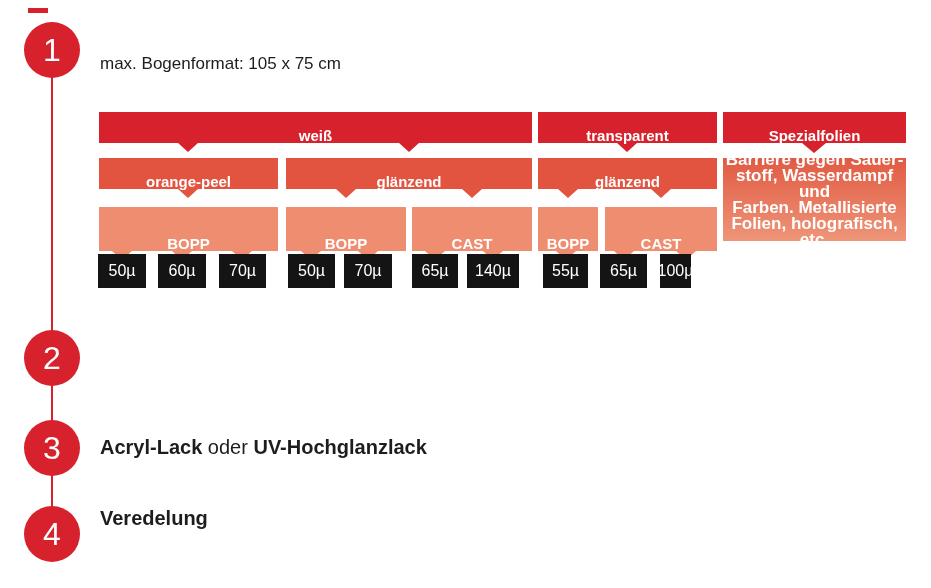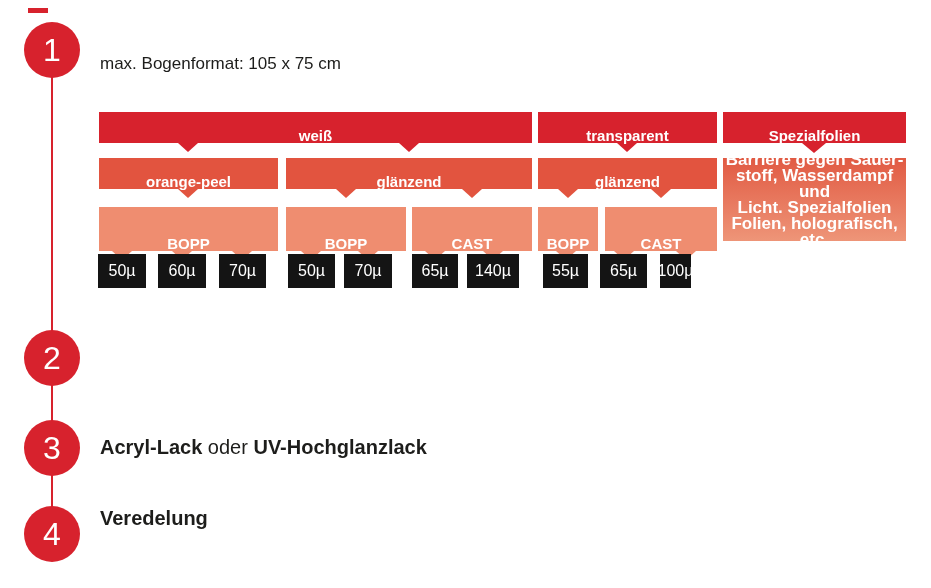--- a/index.html
+++ b/index.html
@@ -107,7 +107,7 @@
   <div class="info">
     <span>Barriere gegen Sauer-</span>
     <span>stoff, Wasserdampf und</span>
-    <span>Licht. Spezialfolien</span>
+    <span>Farben. Metallisierte</span>
     <span>Folien, holografisch, etc.</span>
   </div>
 

